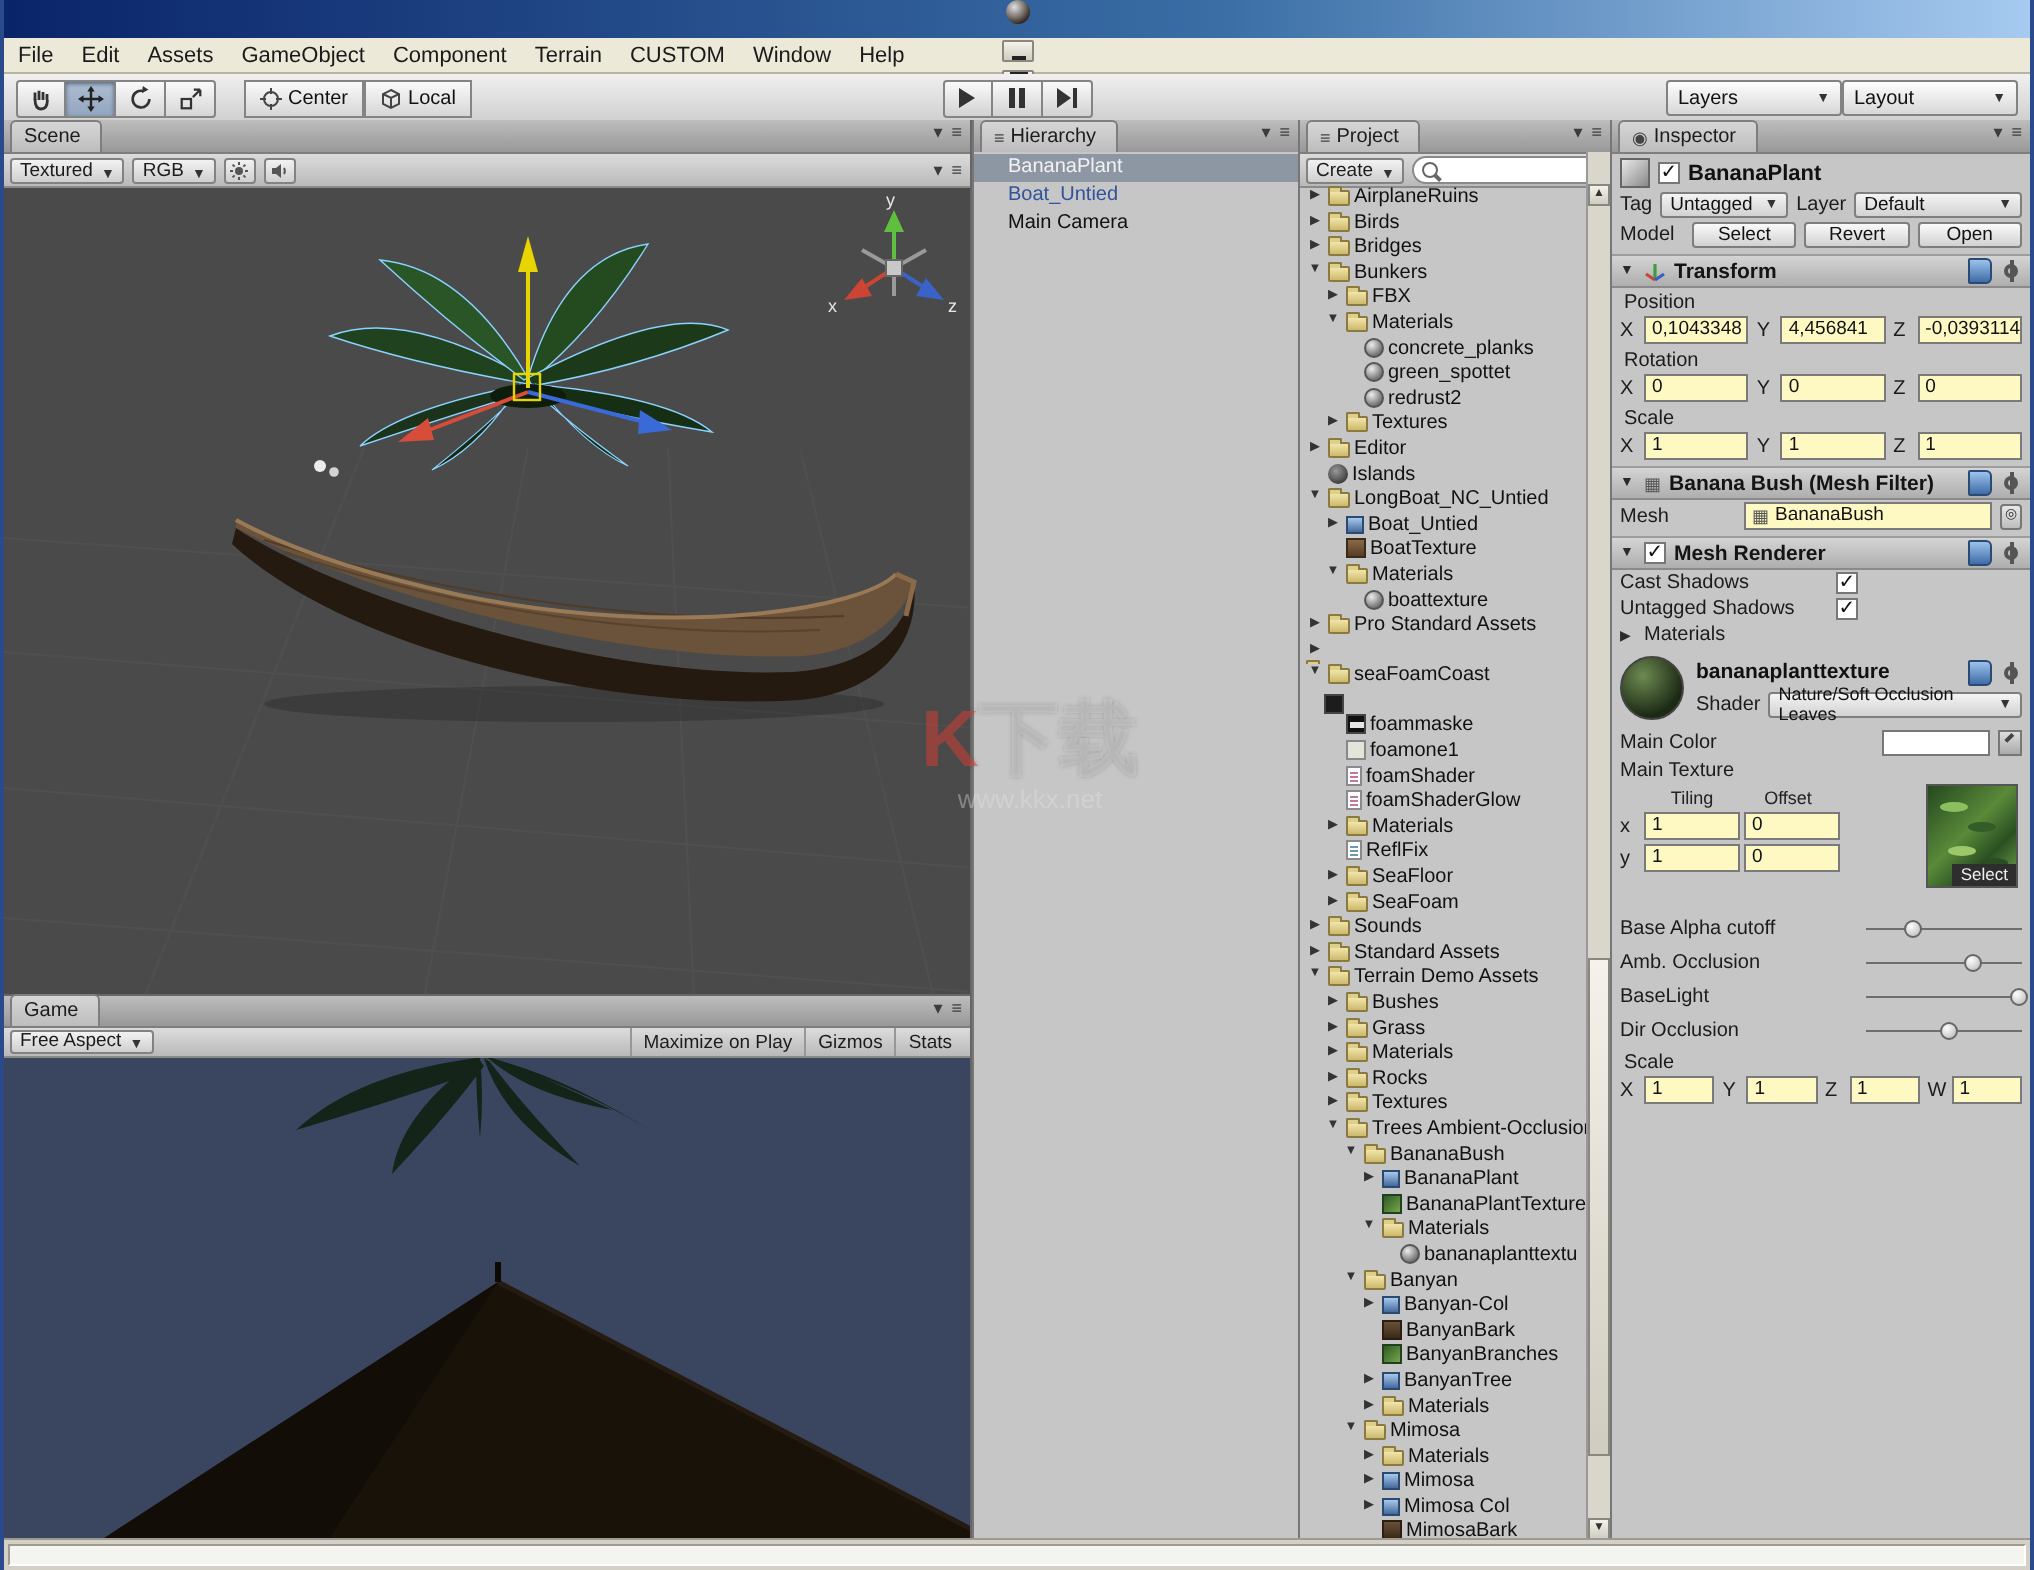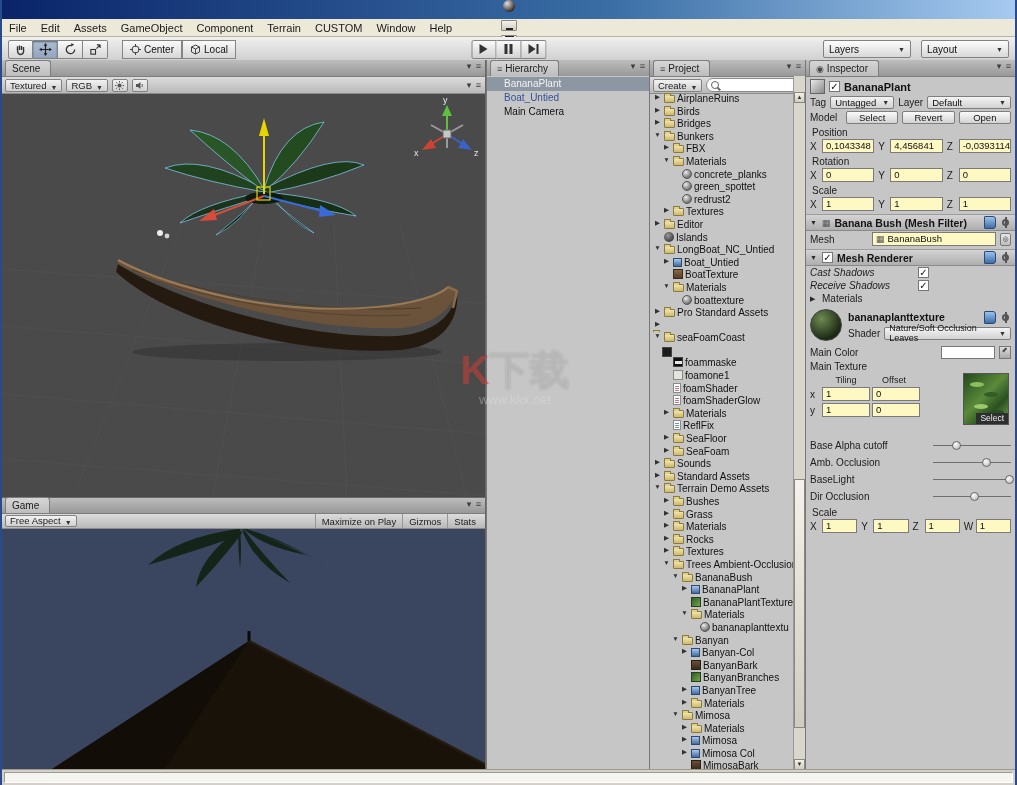--- a/index.html
+++ b/index.html
@@ -47,7 +47,7 @@
   .pause-bars i{width:3px;height:10px;background:#333;}
   .step-ic{display:flex;align-items:center;gap:1px;}
   .step-ic b{width:2px;height:10px;background:#333;}
-  .rightdrops{margin-left:auto;display:flex;gap:10px;padding-left:33px;}
+  .rightdrops{margin-left:auto;display:flex;padding-left:33px;}
   .drop{min-width:76px;height:16px;background:linear-gradient(#fdfdfd,#d8d8d8);
     border:1px solid #828282;border-radius:2px;display:flex;align-items:center;
     justify-content:space-between;padding:0 5px;font-size:10px;}

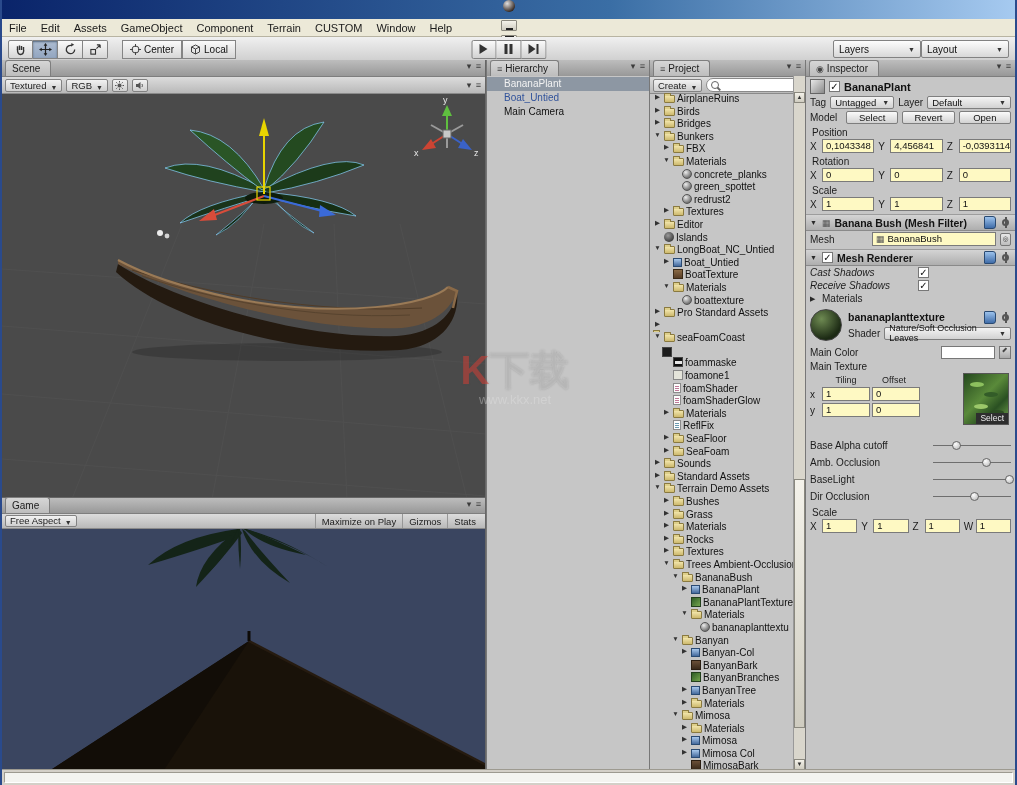--- a/index.html
+++ b/index.html
@@ -775,6 +775,18 @@
           <span class="mini-btn" style="flex:1;justify-content:center">Open</span>
         </div>
 
+        <div class="comp-head">
+          <span class="fold">▼</span>
+          <svg width="11" height="11" viewBox="0 0 11 11">
+            <path d="M5.5 10V2" stroke="#3f9b3f" stroke-width="1.6"></path>
+            <path d="M5.5 10L1 7" stroke="#c04a3a" stroke-width="1.6"></path>
+            <path d="M5.5 10L10 7" stroke="#3a5ec0" stroke-width="1.6"></path>
+          </svg>
+          <span class="comp-title">Transform</span>
+          <span class="spacer"></span>
+          <span class="book-ic"></span>
+          <span class="gear-ic"></span>
+        </div>
         <div class="sublabel">Position</div>
         <div class="irow">
           <span class="axis-lab">X</span>

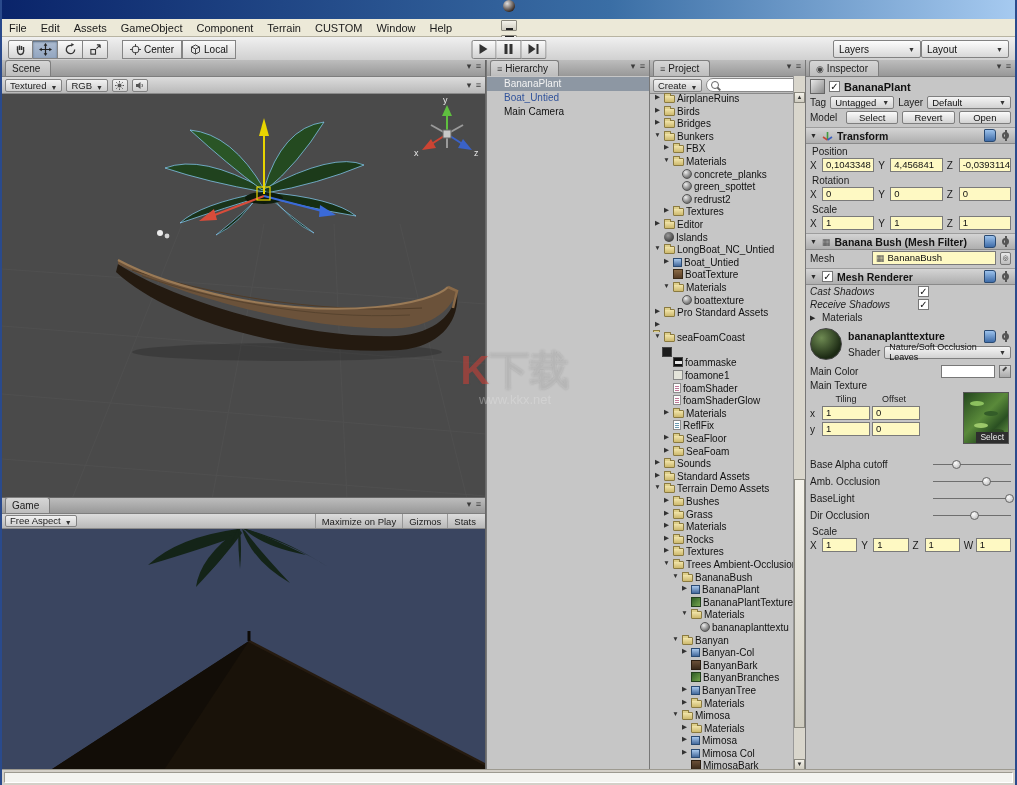--- a/index.html
+++ b/index.html
@@ -149,7 +149,7 @@
   .field{background:#fef9c3;border:1px solid #7a7a7a;height:12px;line-height:12px;font-size:9.5px;
     padding:0 3px;flex:1;min-width:0;white-space:nowrap;overflow:hidden;box-sizing:content-box;}
   .sublabel{padding:2px 4px 0 6px;color:#1c1c1c;}
-  .chk-row .lab{width:104px;font-style:italic;}
+  .chk-row .lab{width:104px;}
   .objfield{display:flex;align-items:center;gap:3px;}
   .picker-dot{width:9px;height:11px;background:linear-gradient(#e8e8e8,#bdbdbd);border:1px solid #777;
     border-radius:2px;flex:0 0 auto;font-size:7px;text-align:center;line-height:10px;color:#333;}

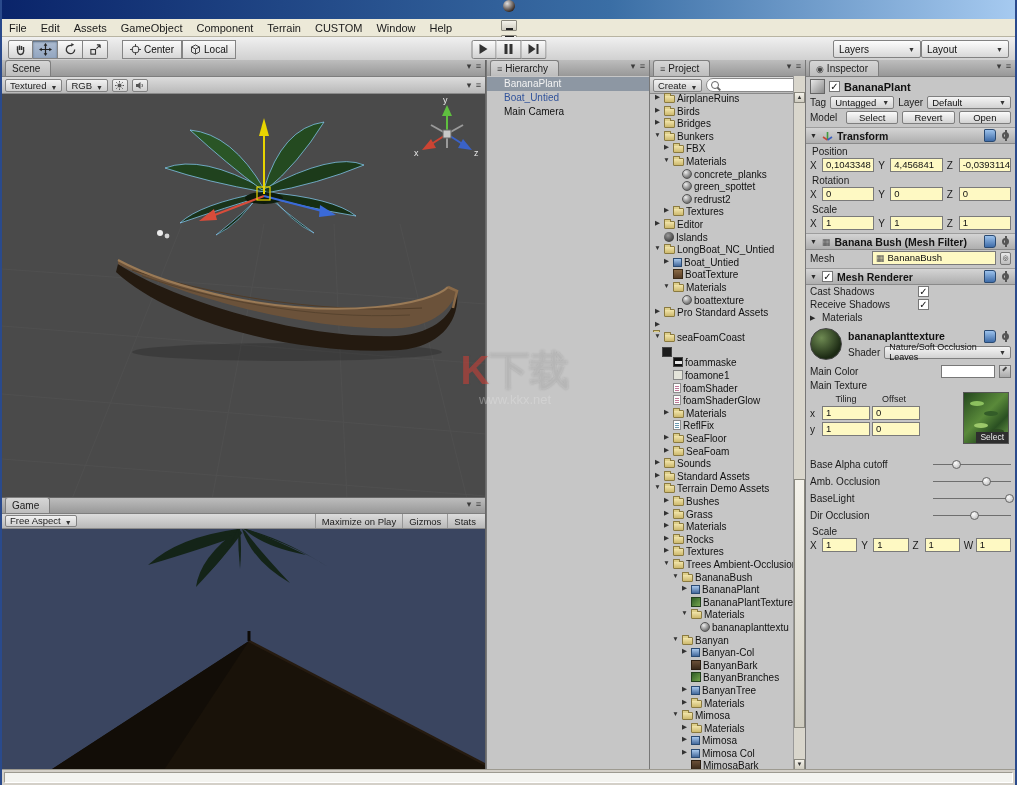--- a/index.html
+++ b/index.html
@@ -845,7 +845,7 @@
           <span class="checkbox checked"></span>
         </div>
         <div class="irow chk-row">
-          <span class="lab">Receive Shadows</span>
+          <span class="lab">Untagged Shadows</span>
           <span class="checkbox checked"></span>
         </div>
         <div class="irow">

